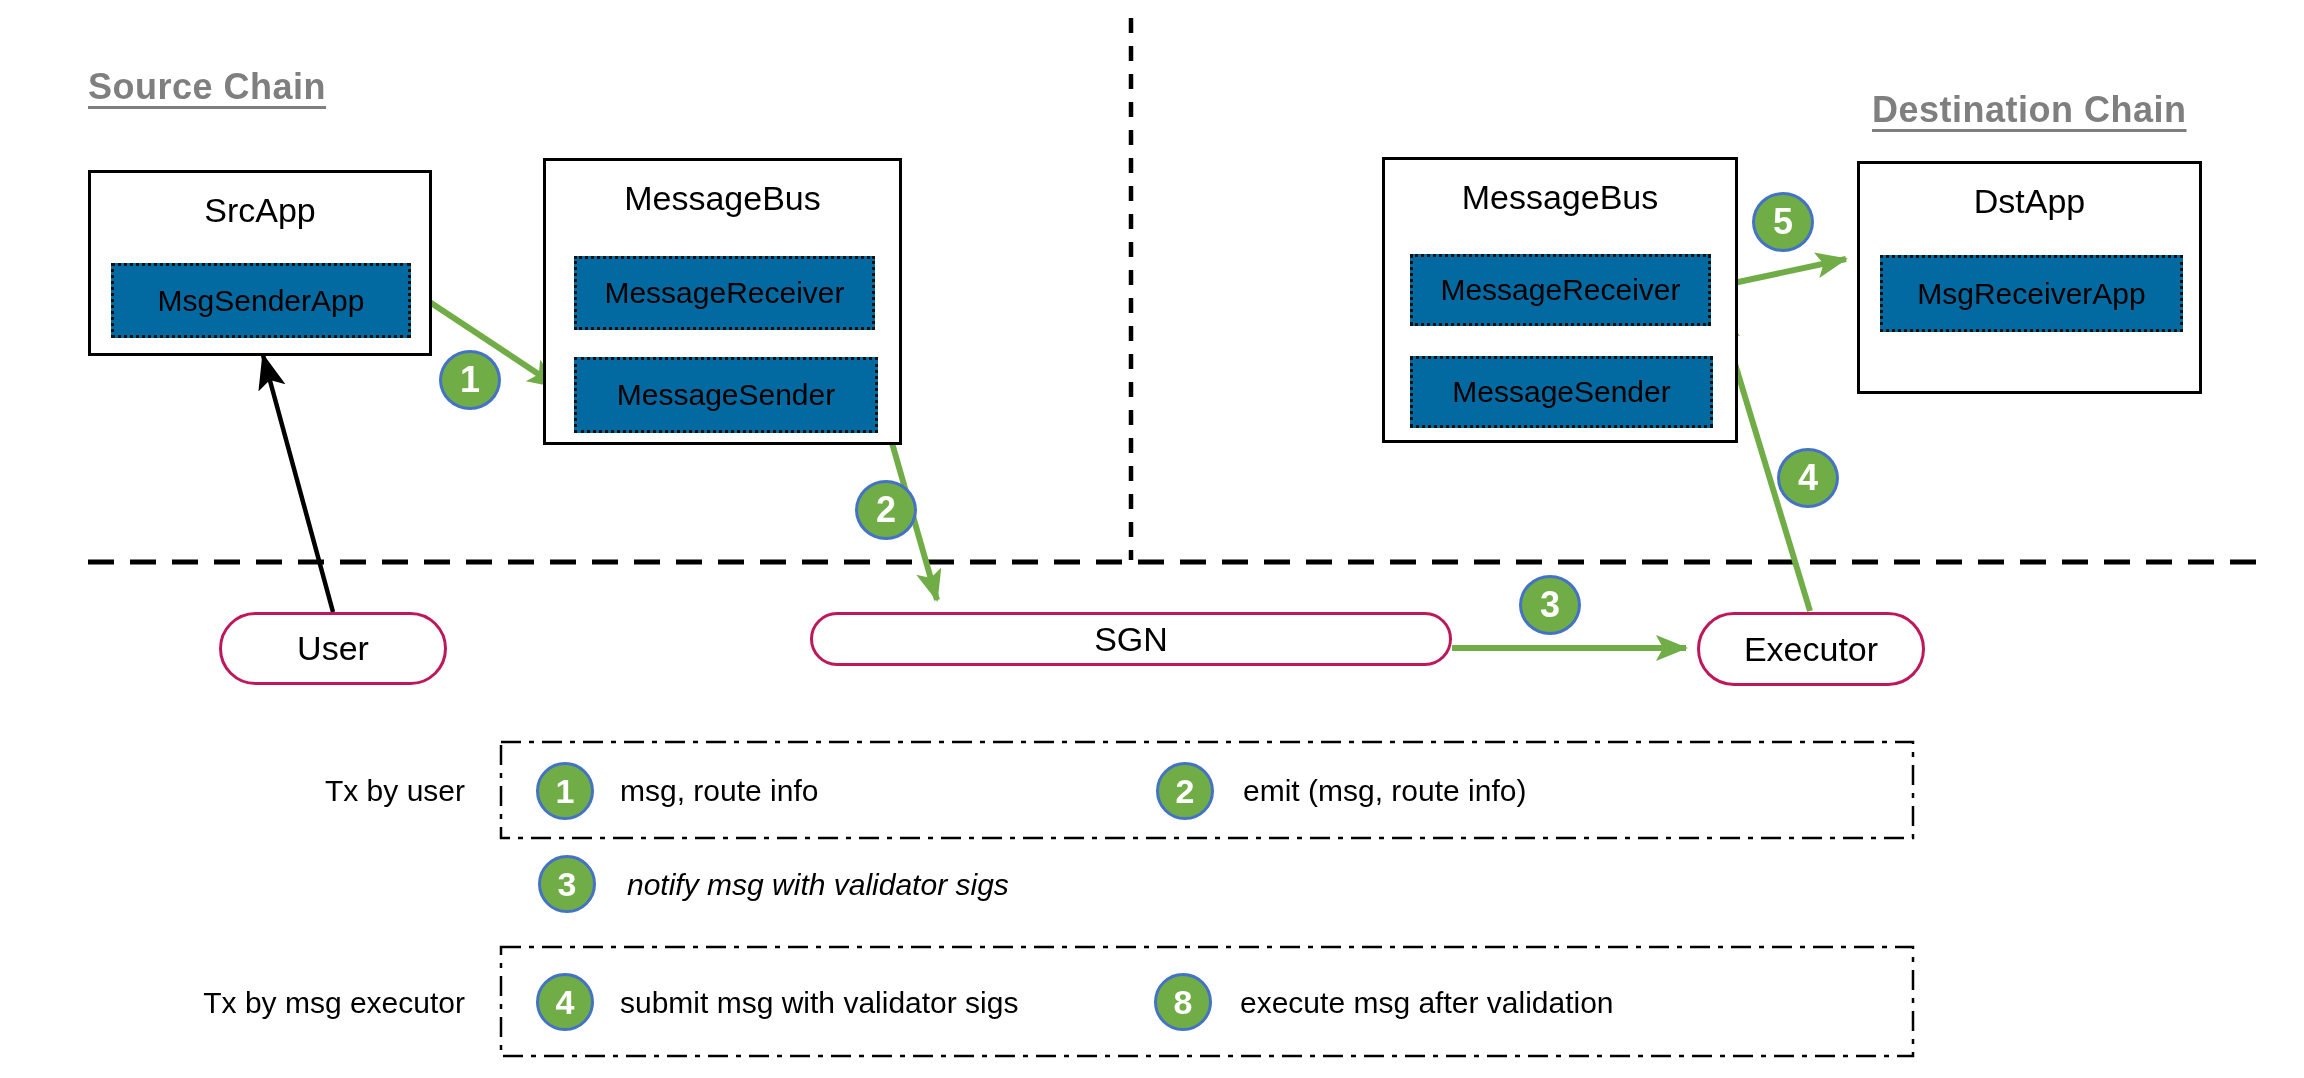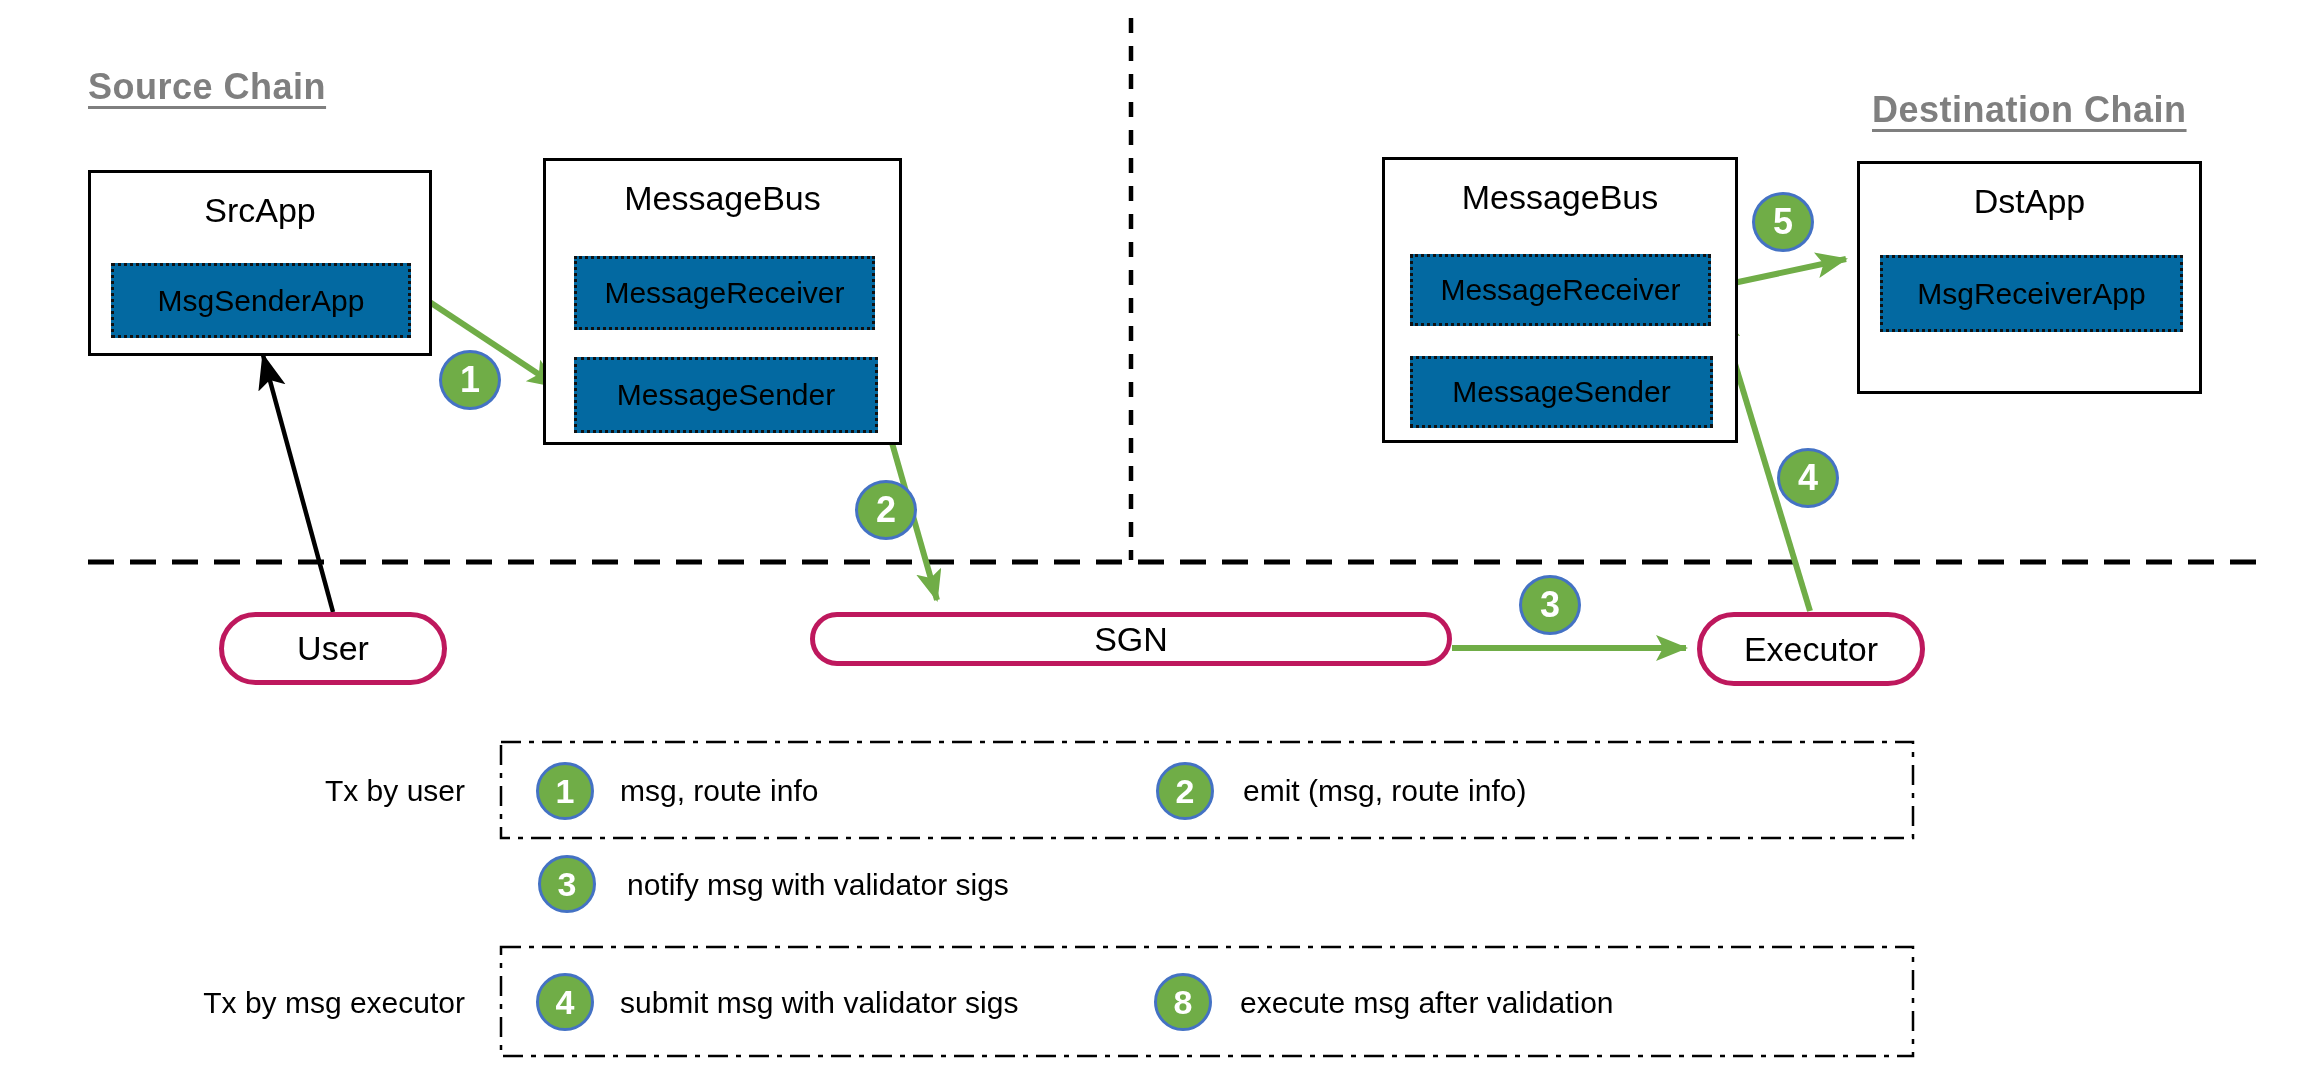--- a/index.html
+++ b/index.html
@@ -32,7 +32,7 @@
   }
 
   .pill{
-    position:absolute;border:5px solid #be185d;border-radius:40px;background:#fff;
+    position:absolute;border:3px solid #be185d;border-radius:40px;background:#fff;
     display:flex;align-items:center;justify-content:center;
     font-size:34px;color:#000;
   }

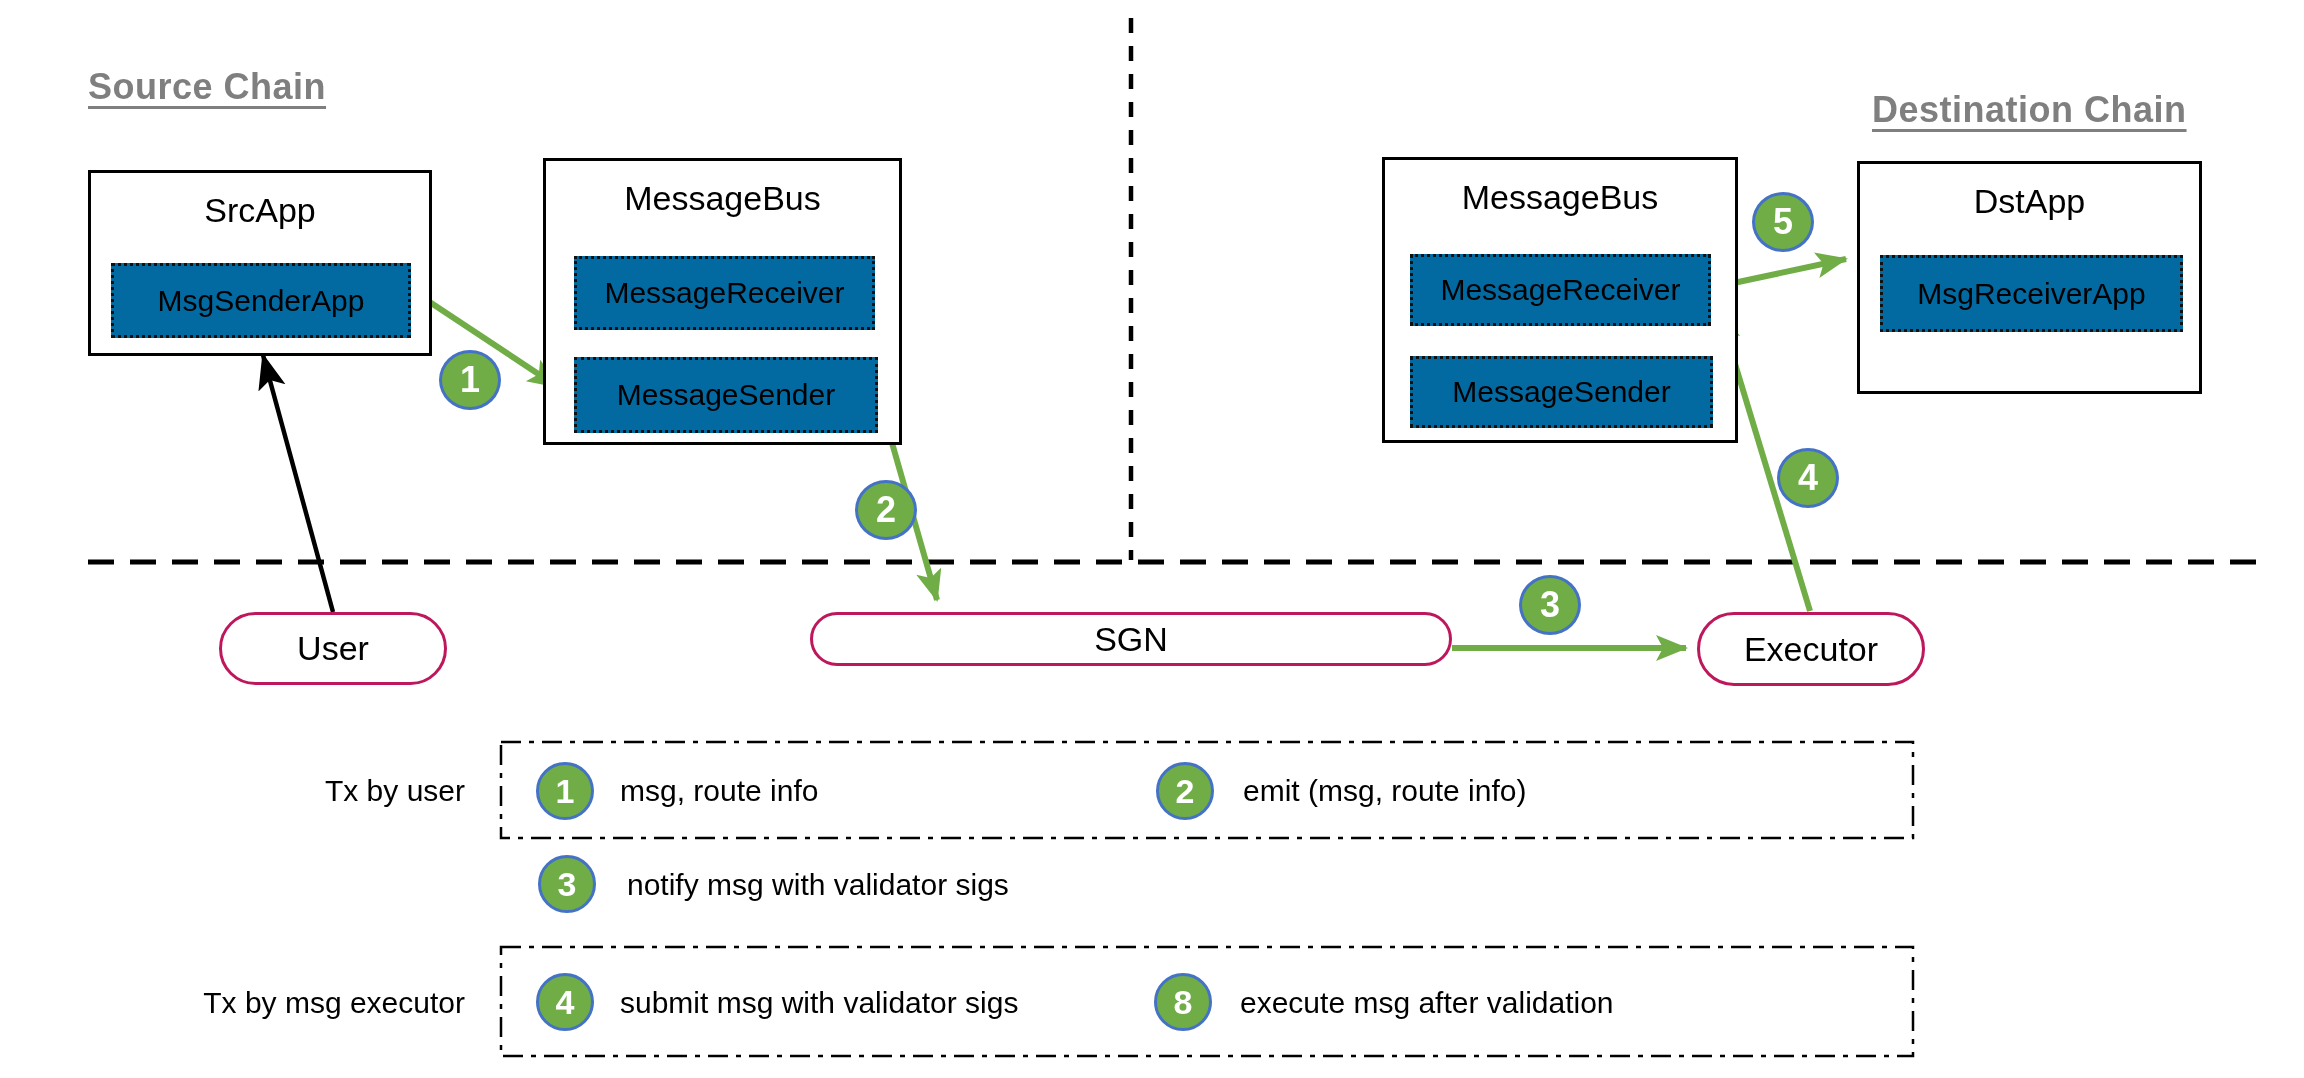--- a/index.html
+++ b/index.html
@@ -135,7 +135,7 @@
   <div class="legend-text" style="left:1243px;top:774px;">emit (msg, route info)</div>
 
   <div class="badge small" style="left:538px;top:855px;">3</div>
-  <div class="legend-text" style="left:627px;top:868px;">notify msg with validator sigs</div>
+  <div class="legend-text" style="left:627px;top:868px;font-style:italic;">notify msg with validator sigs</div>
 
   <div class="badge small" style="left:536px;top:973px;">4</div>
   <div class="legend-text" style="left:620px;top:986px;">submit msg with validator sigs</div>

